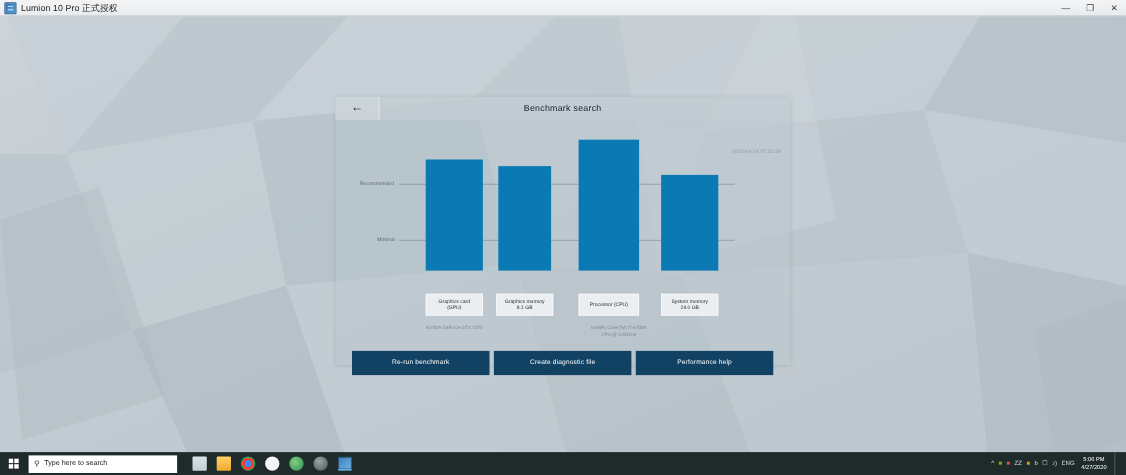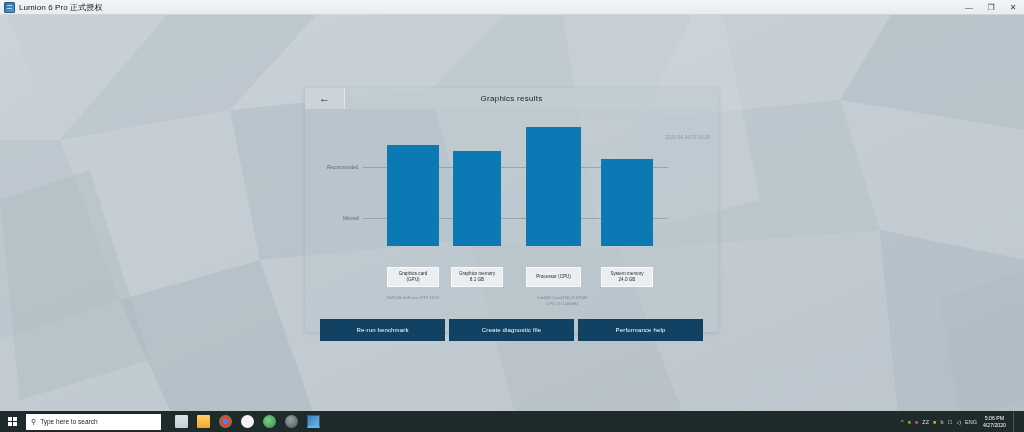--- a/index.html
+++ b/index.html
@@ -189,7 +189,7 @@
 
 <div id="titlebar">
   <span class="tb-icon"></span>
-  <span class="tb-title">Lumion 6 Pro 正式授权</span>
+  <span class="tb-title">Lumion 10 Pro 正式授权</span>
   <span class="tb-spacer"></span>
   <span class="winbtn">—</span>
   <span class="winbtn">❐</span>

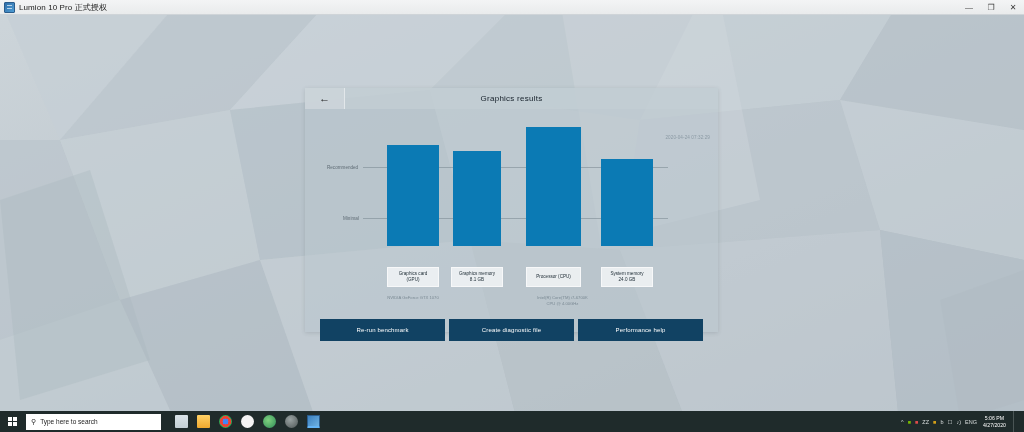--- a/index.html
+++ b/index.html
@@ -202,7 +202,7 @@
     <div id="back-btn">
       <span>←</span>
     </div>
-    <div id="dlg-title">Graphics results</div>
+    <div id="dlg-title">Benchmark search</div>
   </div>
 
   <div id="dlg-body">

